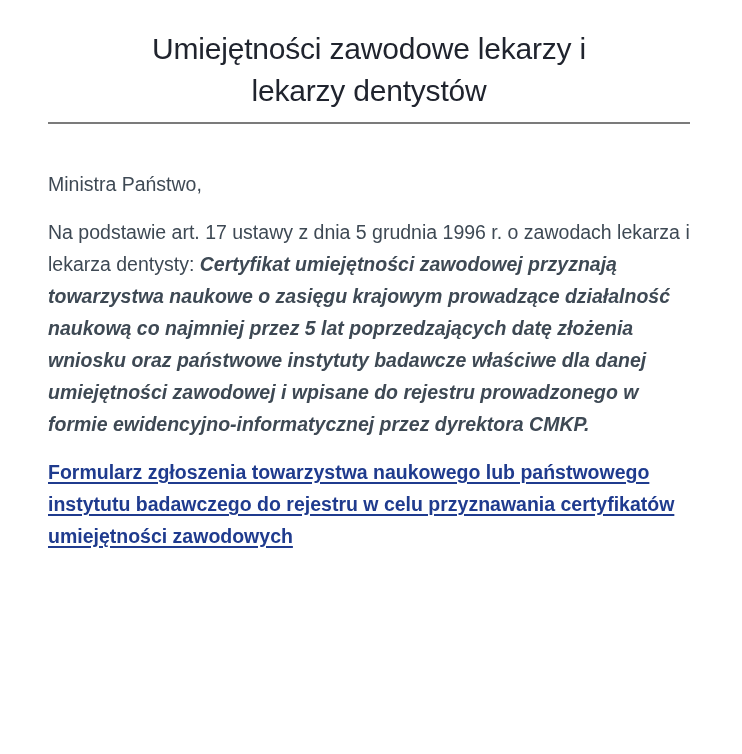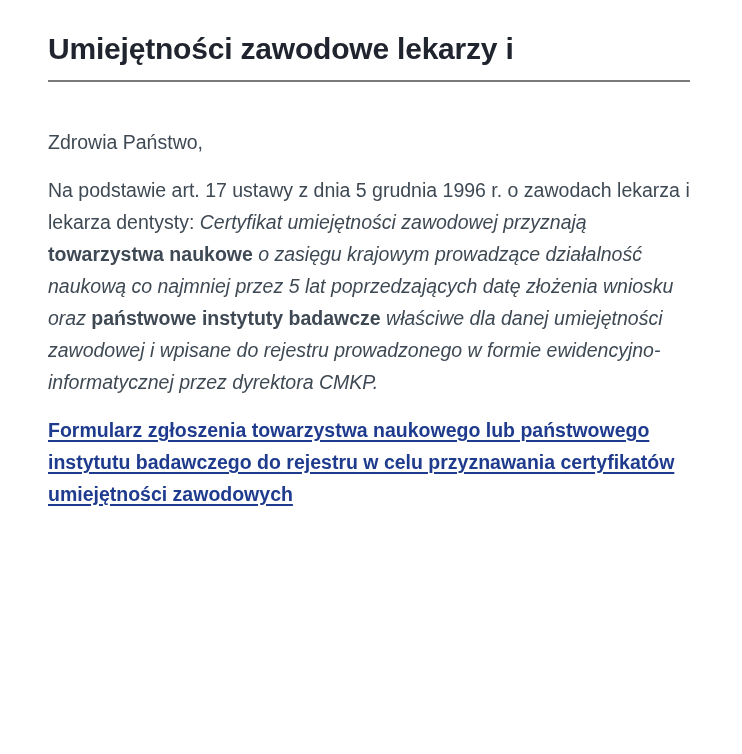--- a/index.html
+++ b/index.html
@@ -32,9 +32,10 @@
     margin:0 0 10px 0;
     font-size:30px;
     line-height:42px;
-    font-weight:700;
+    font-weight:400;
     color:var(--heading);
     letter-spacing:-0.2px;
+    text-align:center;
   }
   .page-title span{display:block;}
   .title-divider{

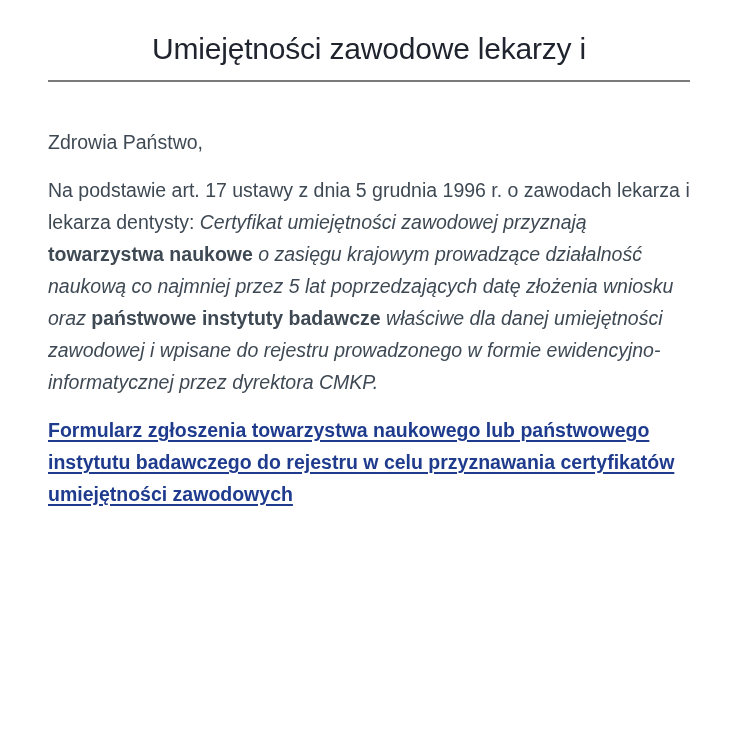--- a/index.html
+++ b/index.html
@@ -71,6 +71,7 @@
 
   <h1 class="page-title">
     <span>Umiejętności zawodowe lekarzy i</span>
+    <span>lekarzy dentystów</span>
   </h1>
 
   <hr class="title-divider">

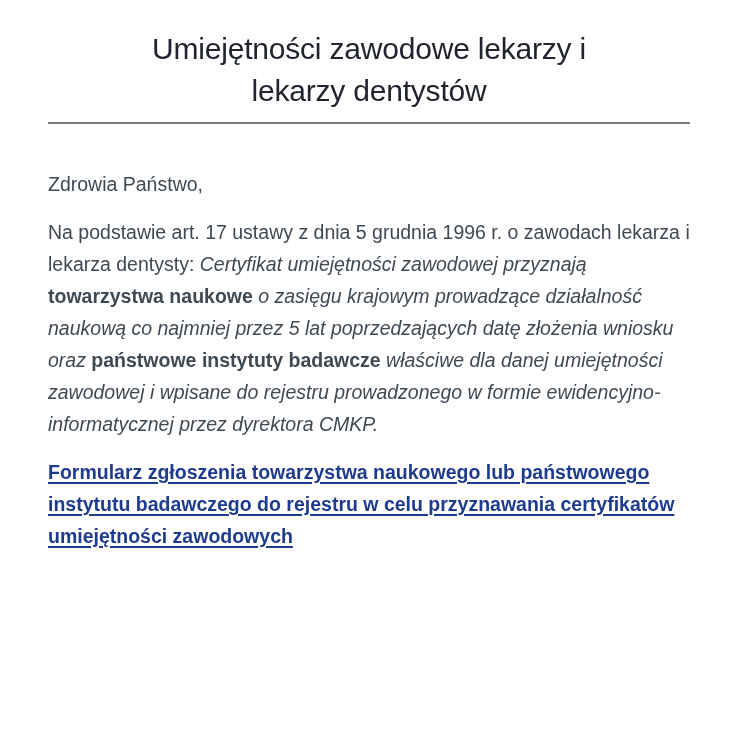--- a/index.html
+++ b/index.html
@@ -78,7 +78,7 @@
 
   <div class="copy">
 
-    <p>Zdrowia Państwo,</p>
+    <p>Ministra Państwo,</p>
 
 
     <p><span class="run-normal">Na podstawie art. 17 ustawy z dnia 5 grudnia 1996 r. o zawodach lekarza i lekarza dentysty: </span><span class="run-italic">Certyfikat umiejętności zawodowej przyznają </span><span class="run-bold-italic">towarzystwa naukowe</span><span class="run-italic"> o zasięgu krajowym prowadzące działalność naukową co najmniej przez 5 lat poprzedzających datę złożenia wniosku oraz </span><span class="run-bold-italic">państwowe instytuty badawcze</span><span class="run-italic"> właściwe dla danej umiejętności zawodowej i wpisane do rejestru prowadzonego w formie ewidencyjno-informatycznej przez dyrektora CMKP.</span></p>

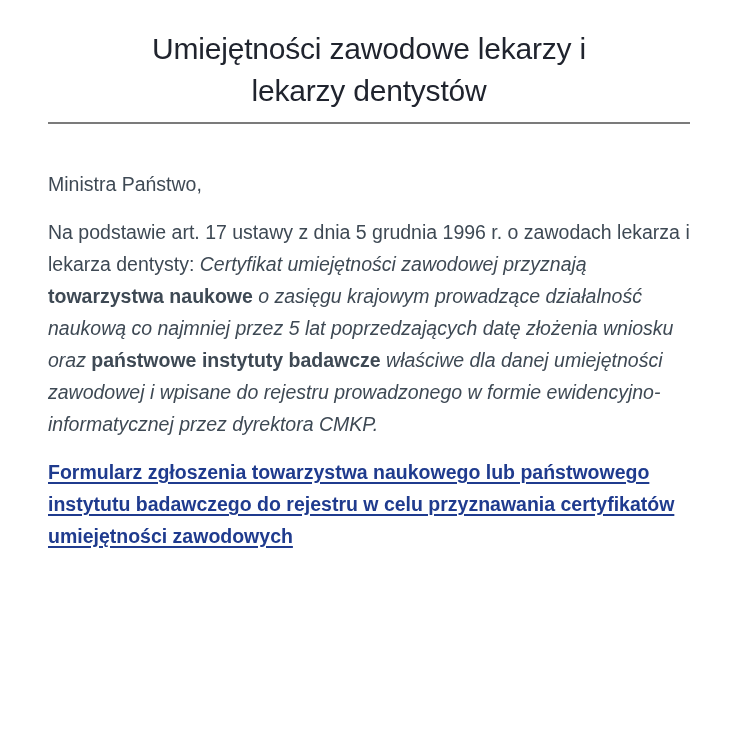--- a/index.html
+++ b/index.html
@@ -52,7 +52,7 @@
     font-weight:400;
   }
   .run-normal{font-style:normal;font-weight:400;}
-  .run-italic{font-style:italic;font-weight:400;}
+  .run-italic{font-style:italic;font-weight:700;}
   .run-bold-italic{font-weight:700;}
   .form-link{
     color:var(--link);

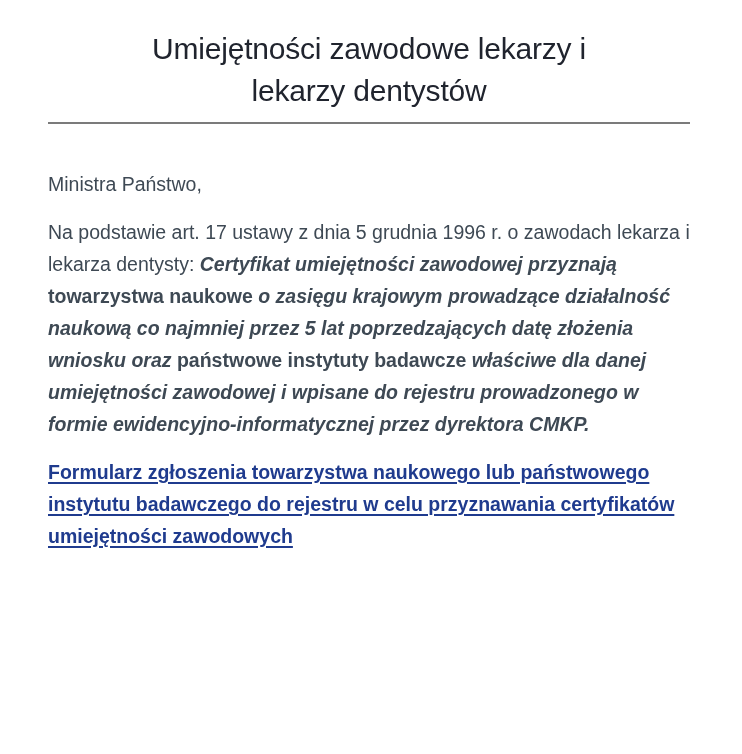--- a/index.html
+++ b/index.html
@@ -53,7 +53,7 @@
   }
   .run-normal{font-style:normal;font-weight:400;}
   .run-italic{font-style:italic;font-weight:700;}
-  .run-bold-italic{font-weight:700;}
+  .run-bold-italic{font-style:italic;font-weight:700;}
   .form-link{
     color:var(--link);
     font-weight:700;

